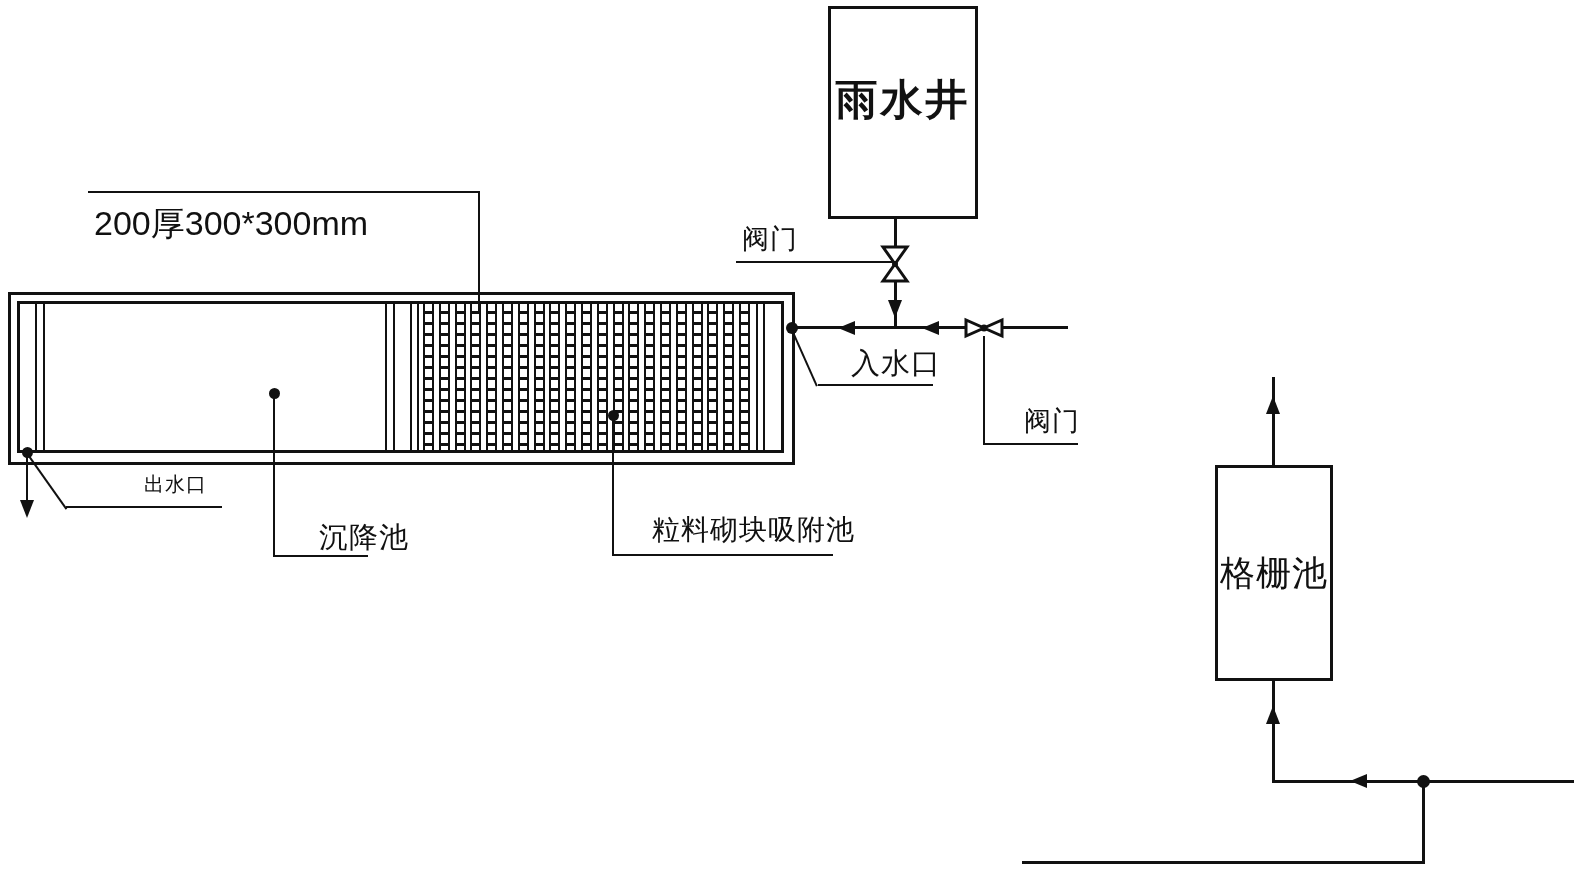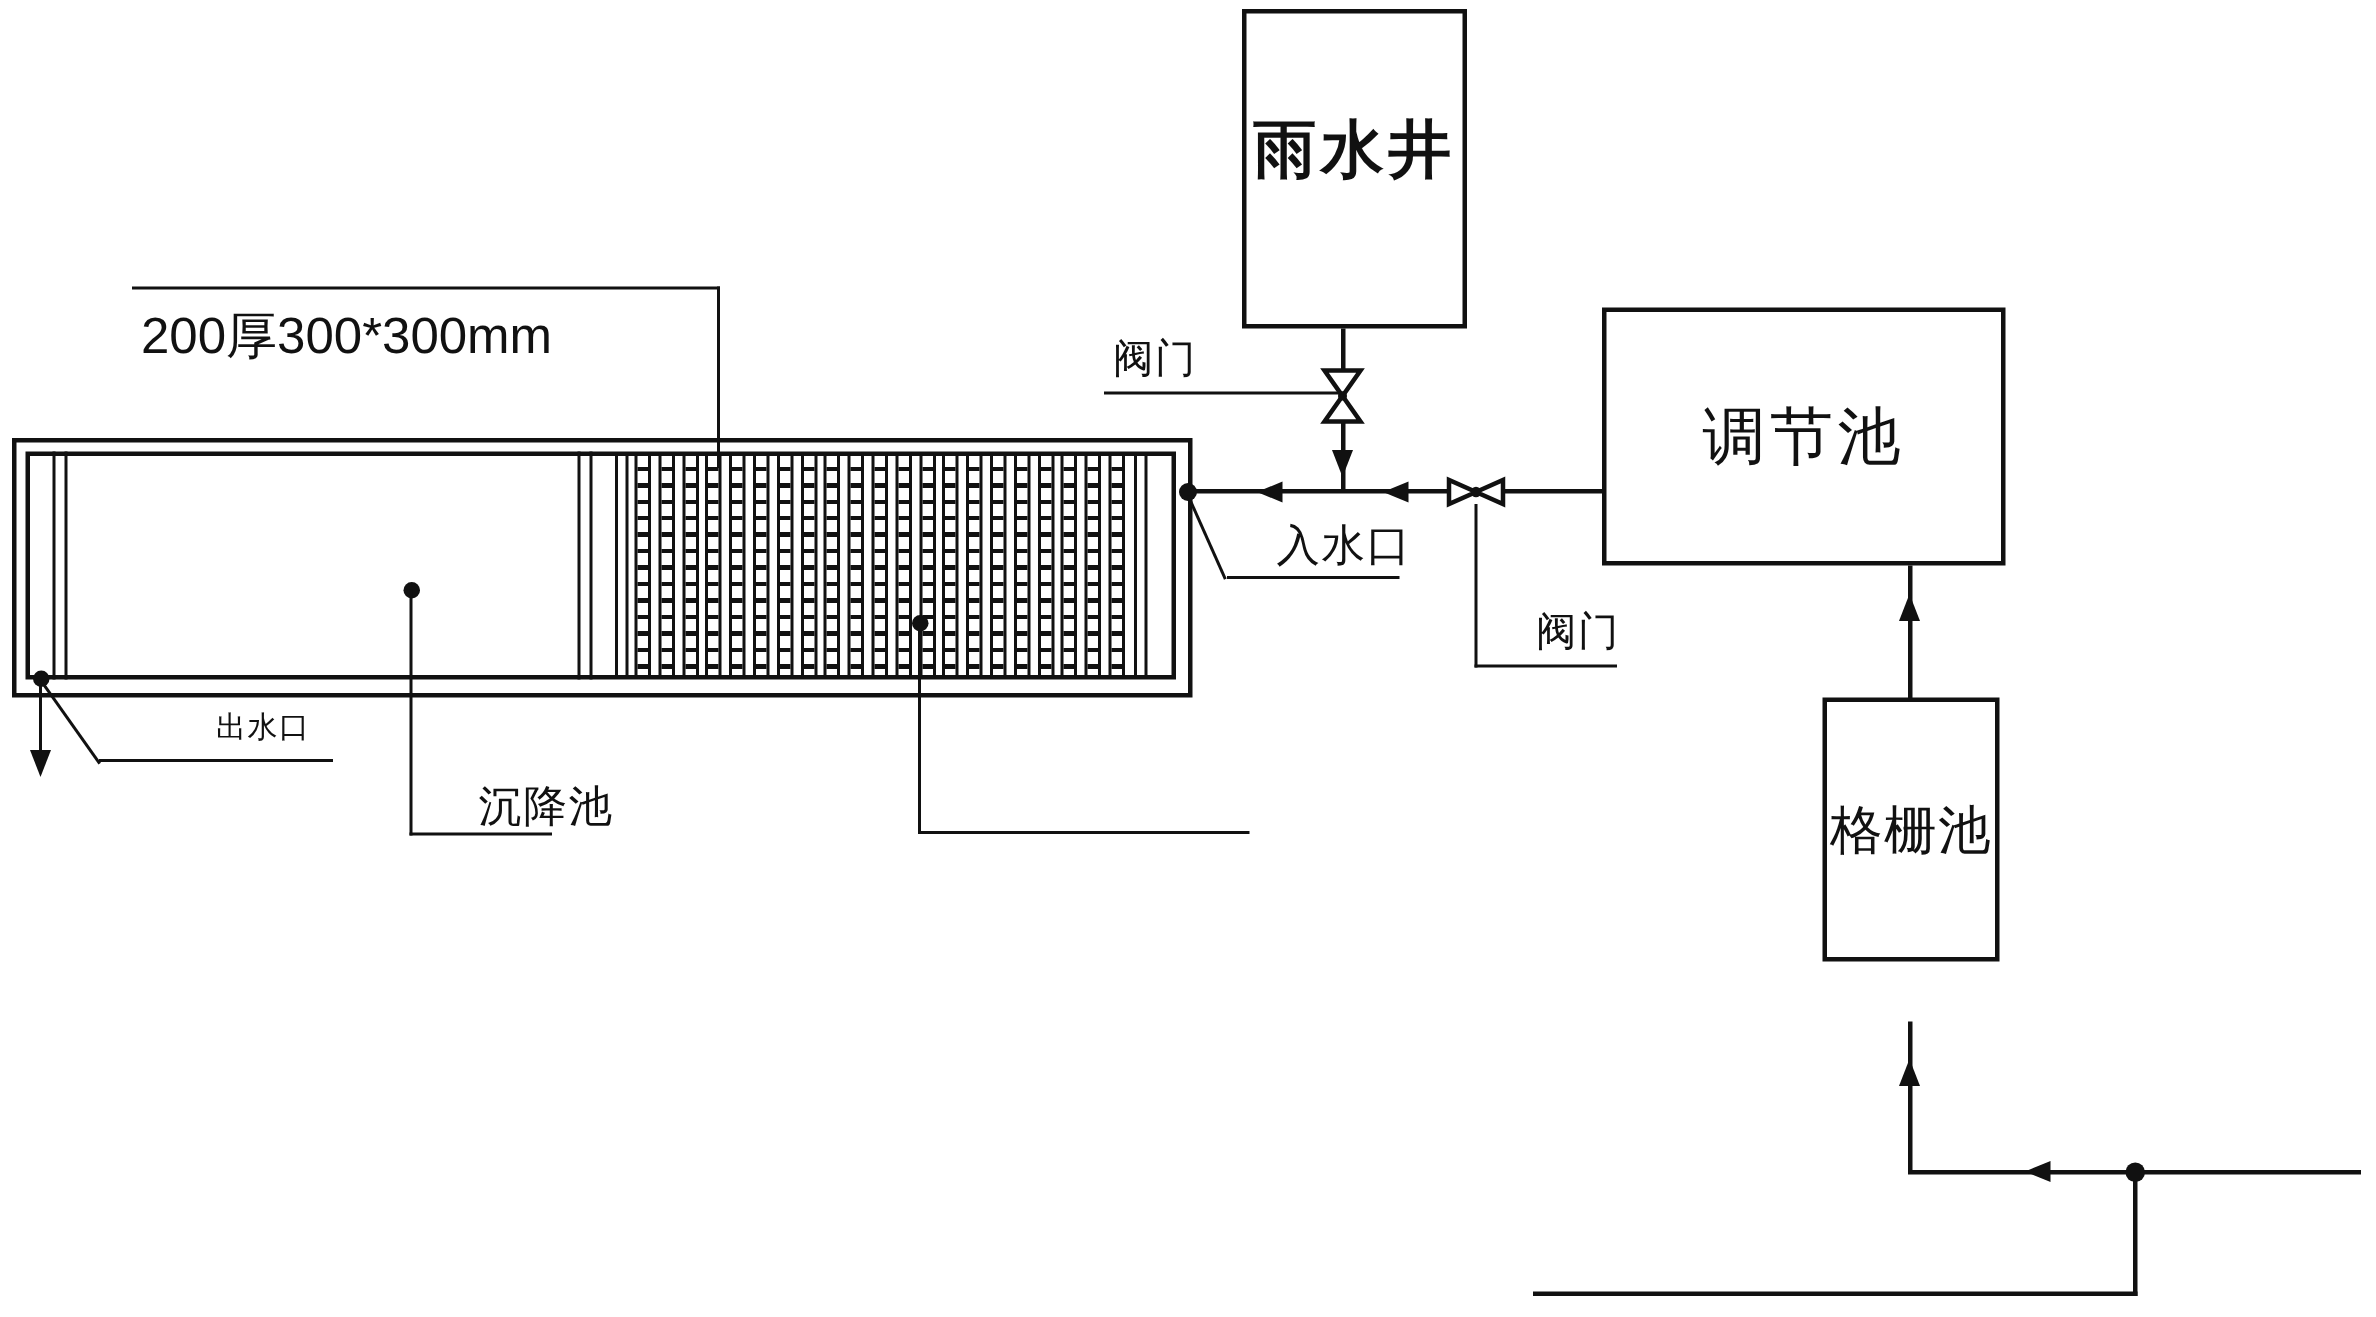--- a/index.html
+++ b/index.html
@@ -37,9 +37,6 @@
     <span style="font-size:42px;font-weight:bold;">雨水井</span>
   </div>
 
-  <div class="box" style="left:1068px;top:205px;width:269px;height:172px;">
-    <span style="font-size:42px;">调节池</span>
-  </div>
 
   <div class="box" style="left:1215px;top:465px;width:118px;height:176px;align-items:center;">
     <span style="font-size:35px;letter-spacing:1px;">格栅池</span>

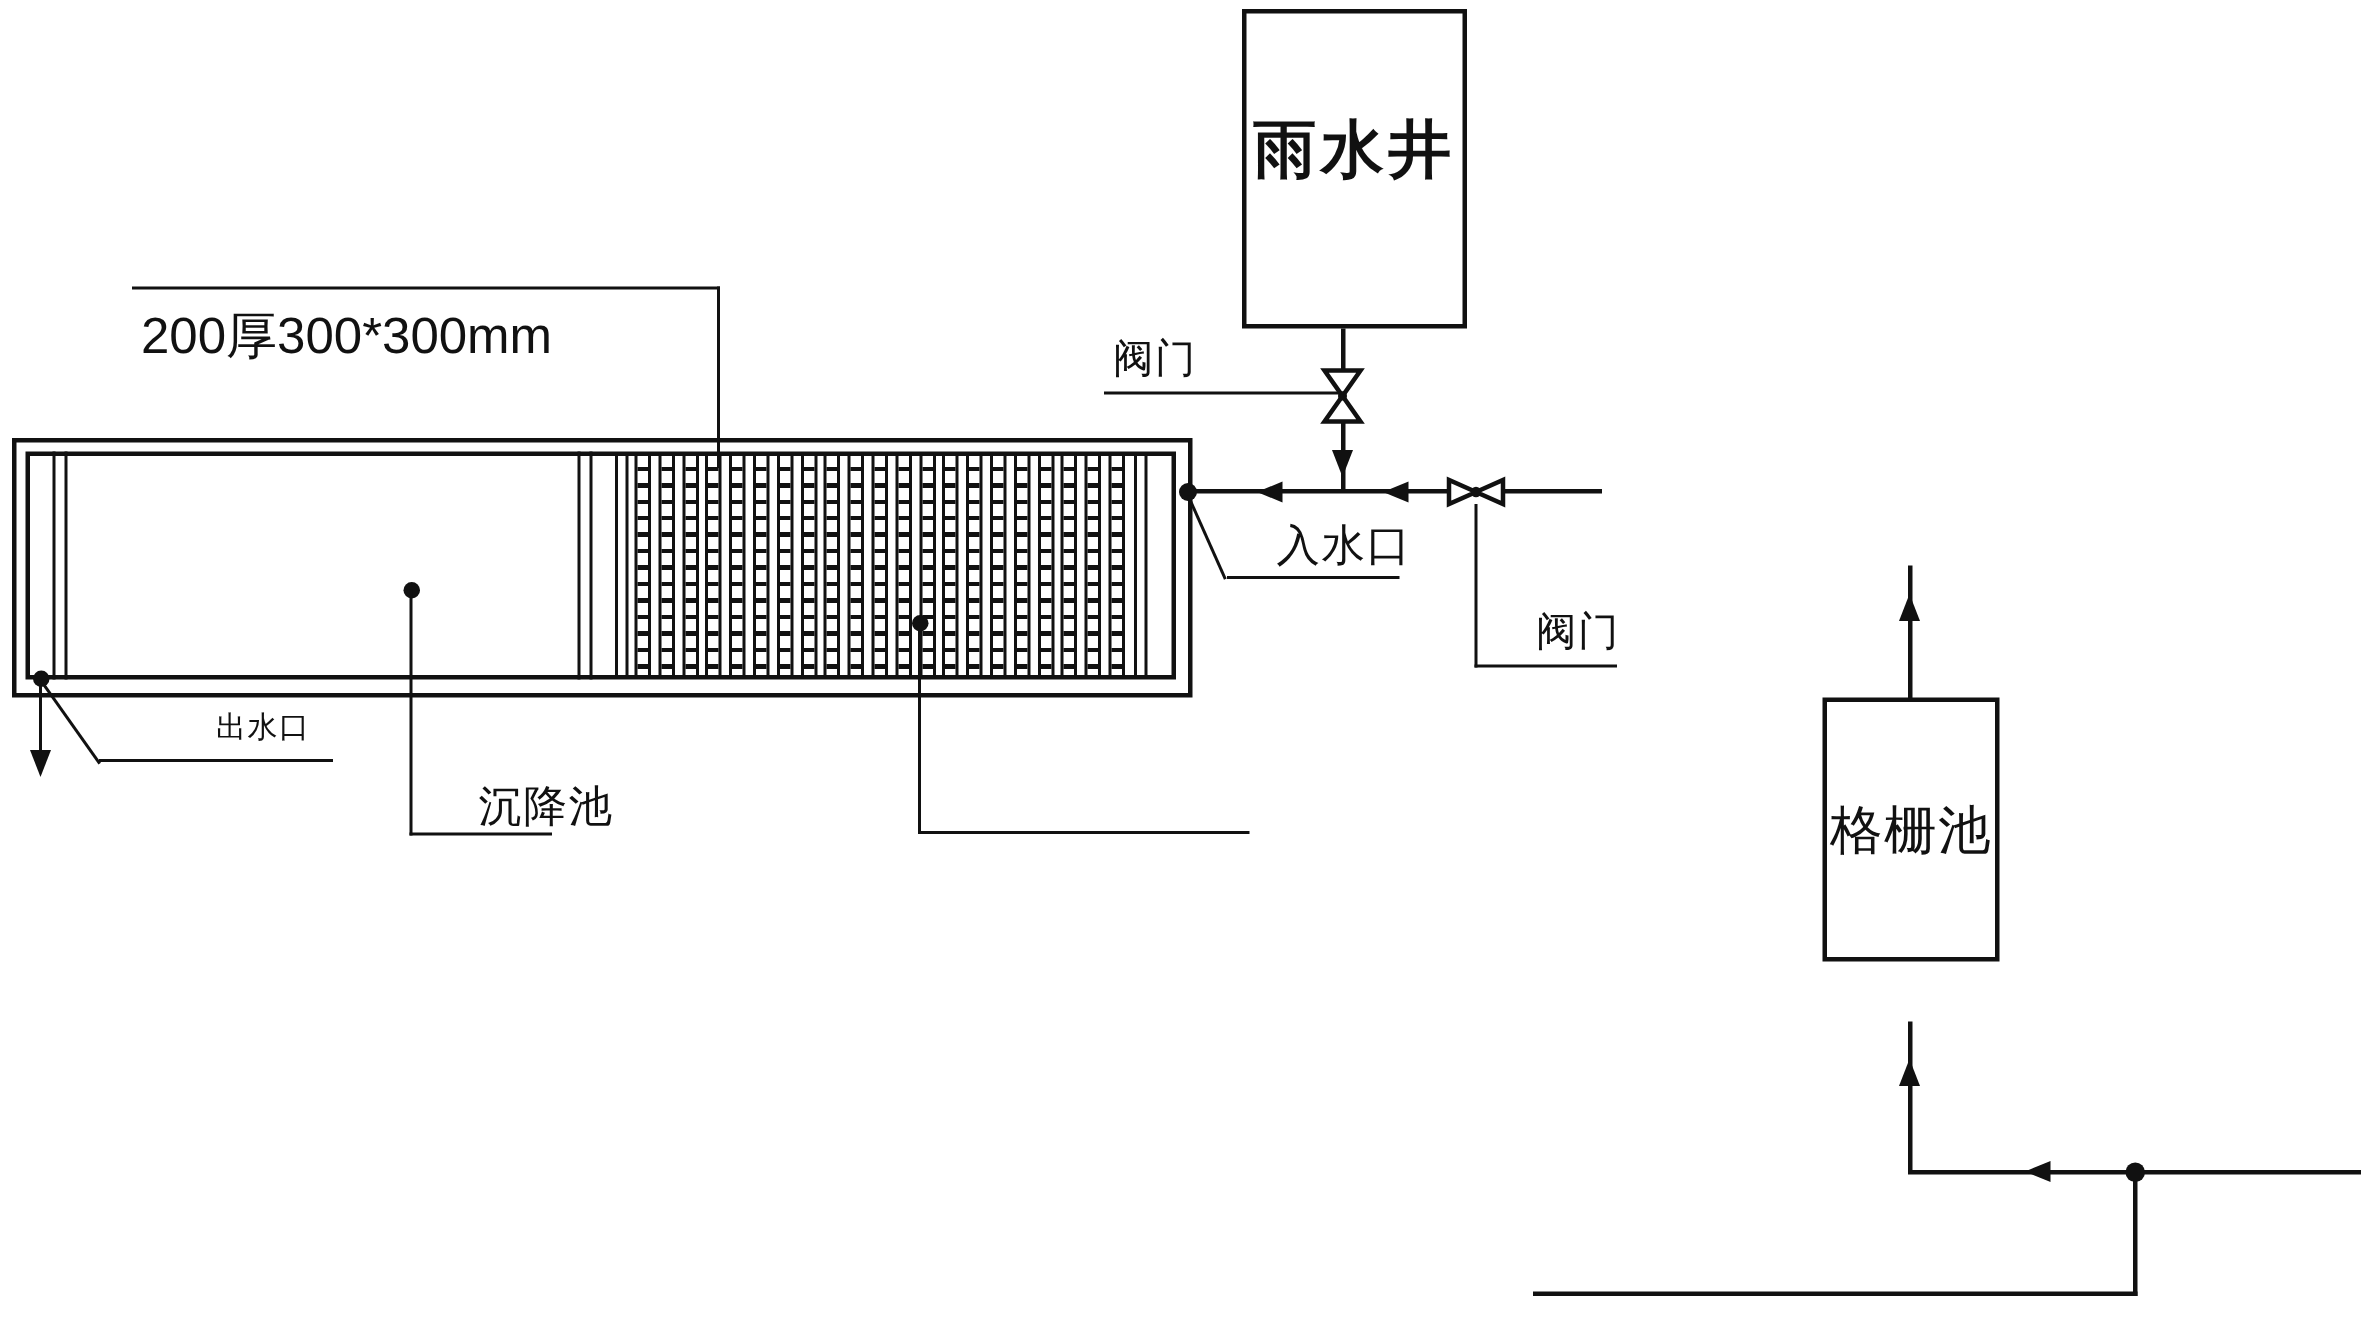--- a/index.html
+++ b/index.html
@@ -139,6 +139,7 @@
   <span class="lbl" style="left:851px;top:344px;font-size:29px;">入水口</span>
   <span class="lbl" style="left:144px;top:471px;font-size:20px;">出水口</span>
   <span class="lbl" style="left:283px;top:518px;font-size:29px;margin-left:36px;">沉降池</span>
+  <span class="lbl" style="left:652px;top:511px;font-size:28px;">粒料砌块吸附池</span>
 
 </div>
 

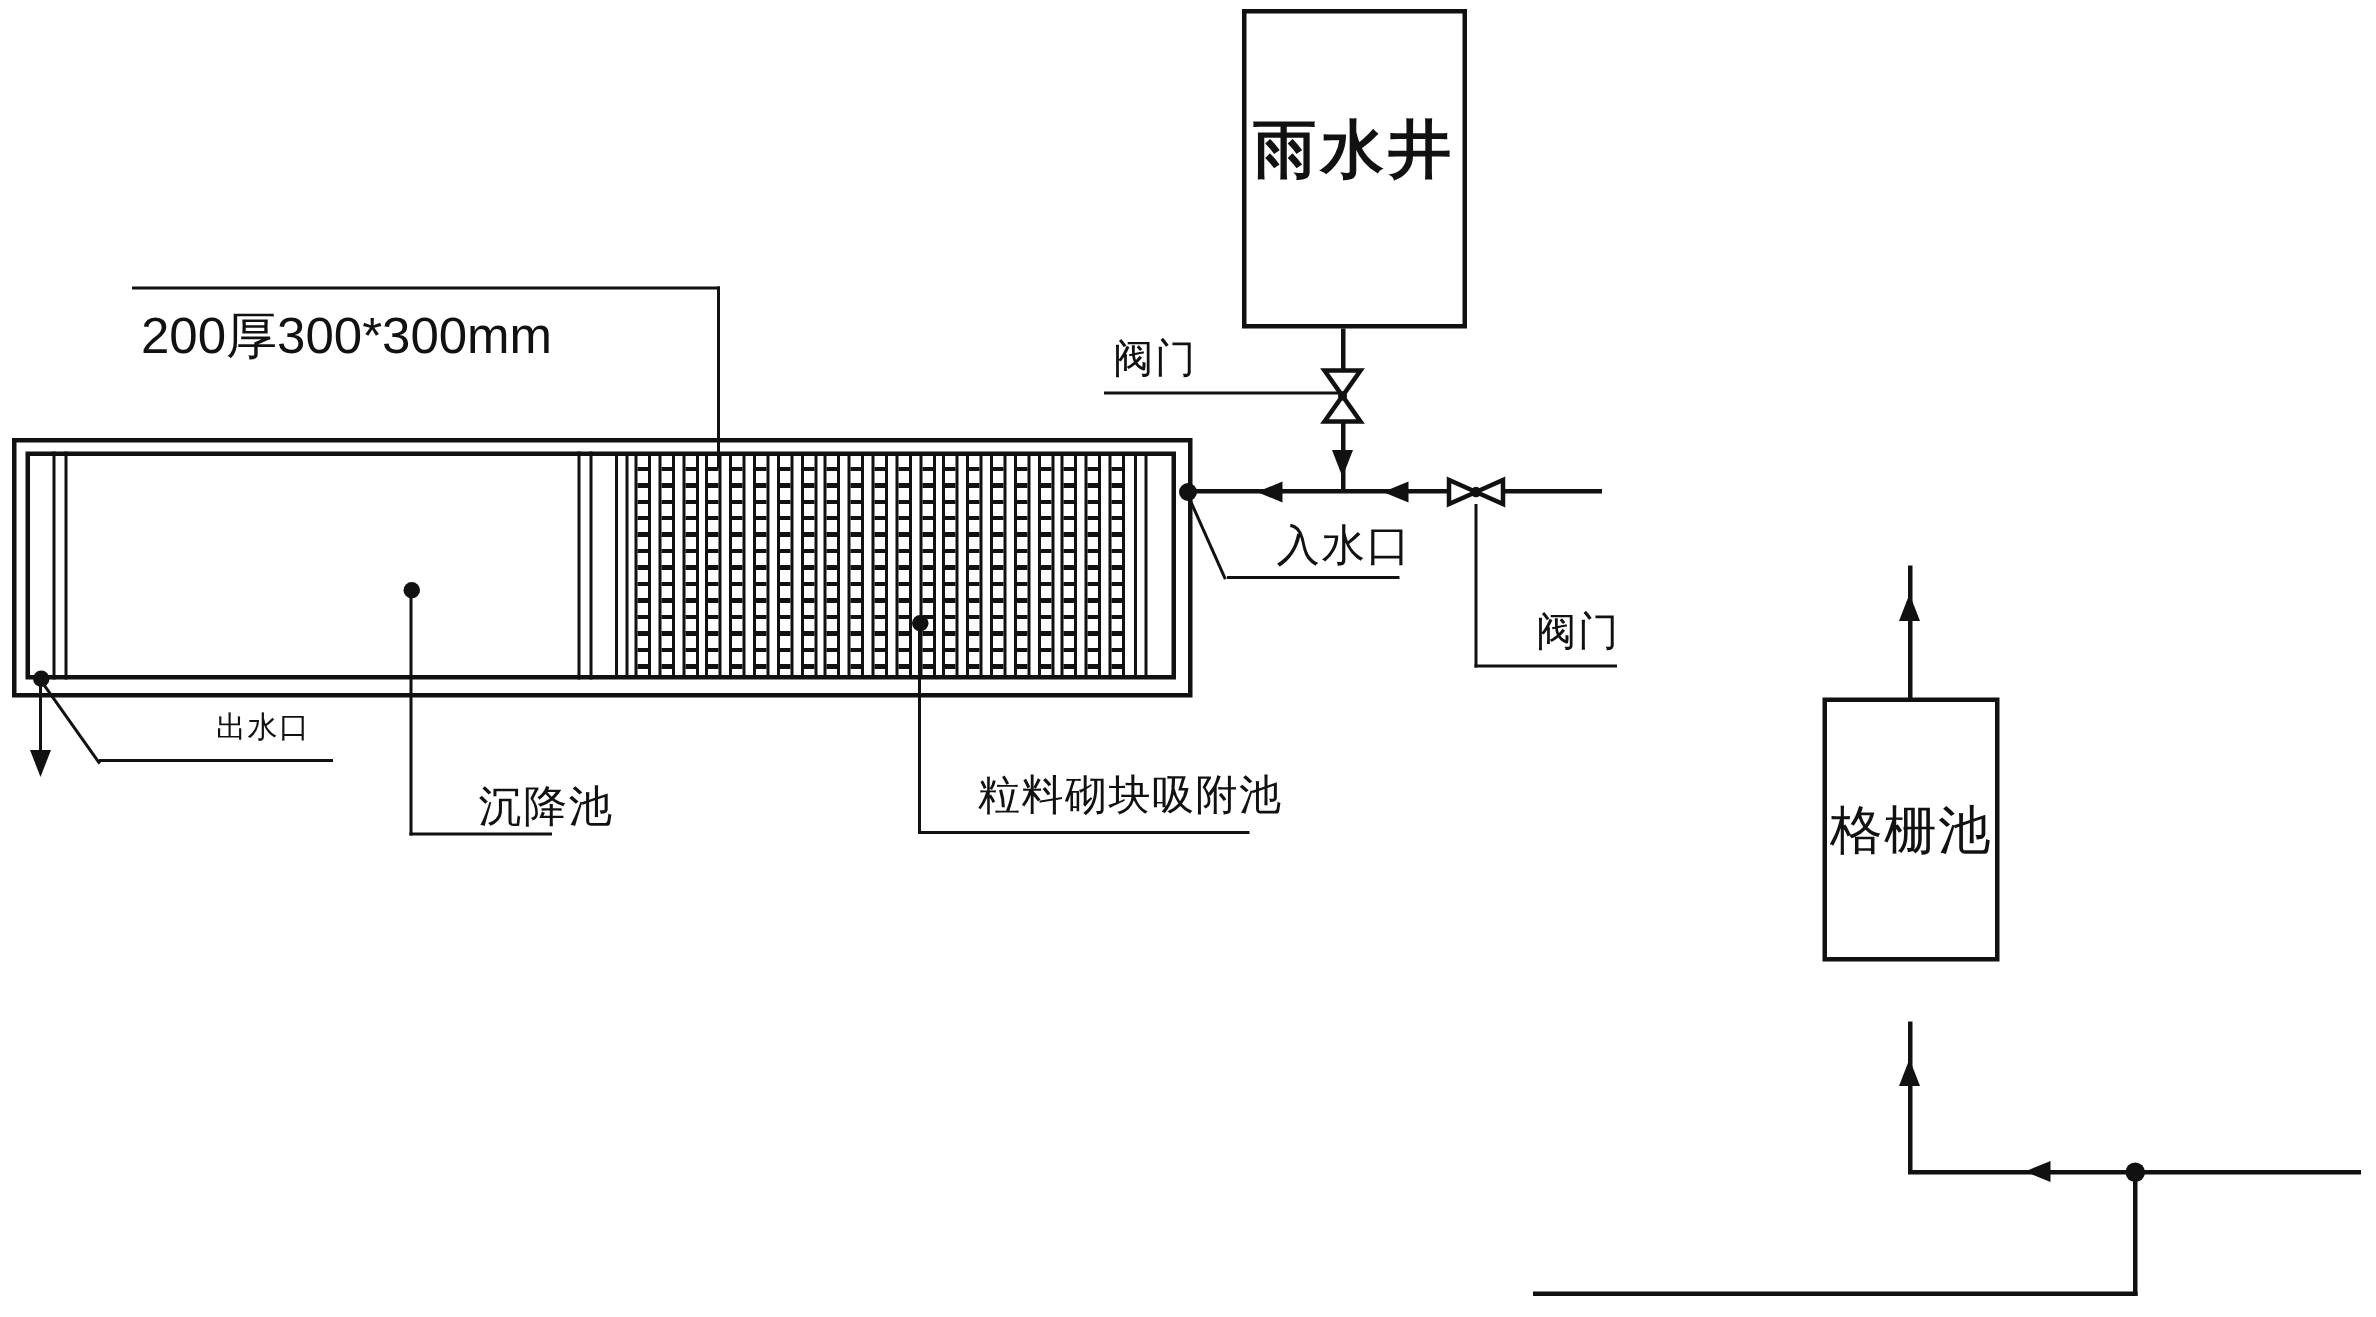--- a/index.html
+++ b/index.html
@@ -38,7 +38,7 @@
   </div>
 
 
-  <div class="box" style="left:1215px;top:465px;width:118px;height:176px;align-items:center;">
+  <div class="box" style="left:1215px;top:465px;width:118px;height:216px;align-items:center;">
     <span style="font-size:35px;letter-spacing:1px;">格栅池</span>
   </div>
 

